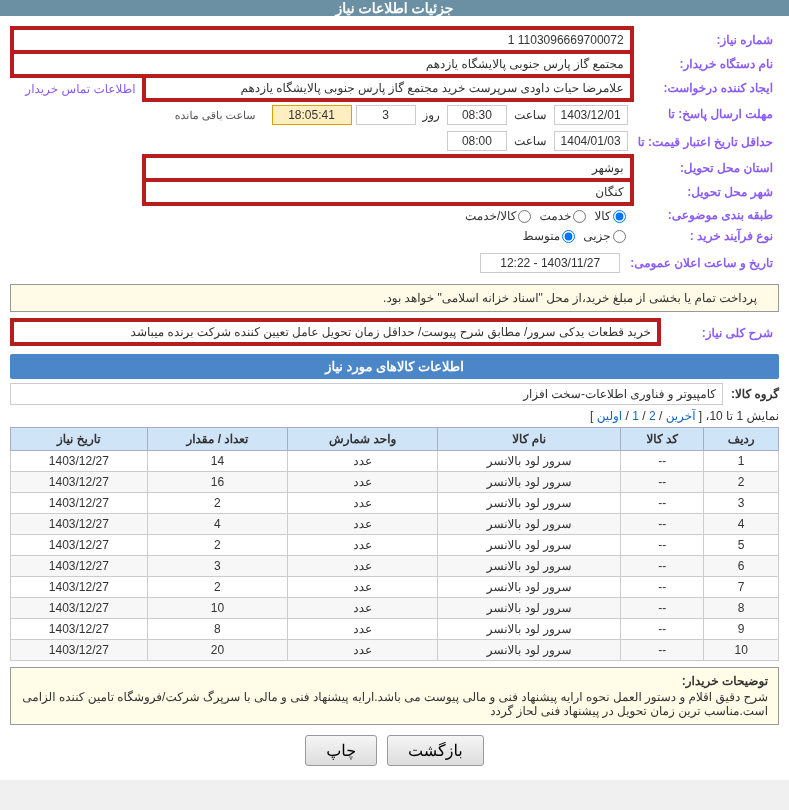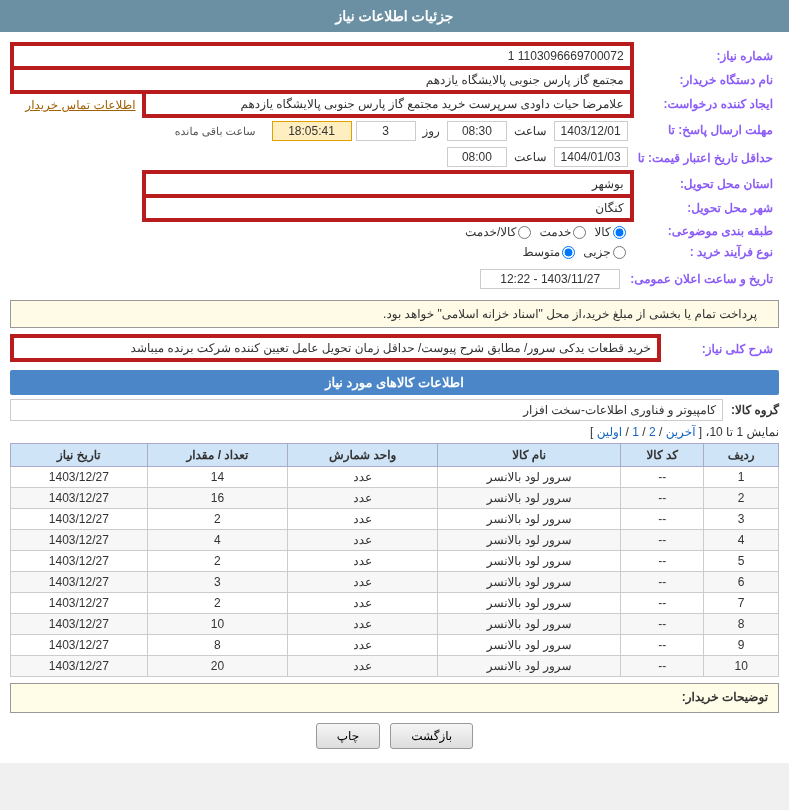--- a/index.html
+++ b/index.html
@@ -19,7 +19,7 @@
       background: #6b8fa3;
       color: #fff;
       text-align: center;
-      padding: 8px;
+      padding: 0;
       font-size: 14px;
       font-weight: bold;
     }

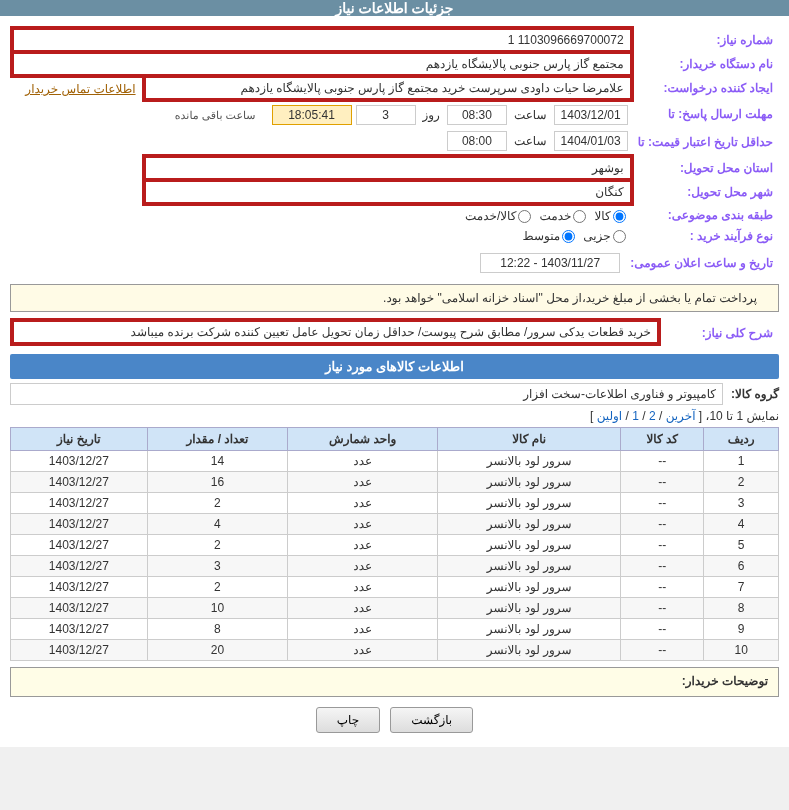--- a/index.html
+++ b/index.html
@@ -51,8 +51,7 @@
       min-height: 22px;
     }
     .link-blue {
-      color: #a16207;
-      text-decoration: underline;
+      color: #8b5cf6;
       cursor: pointer;
     }
     .section-header {

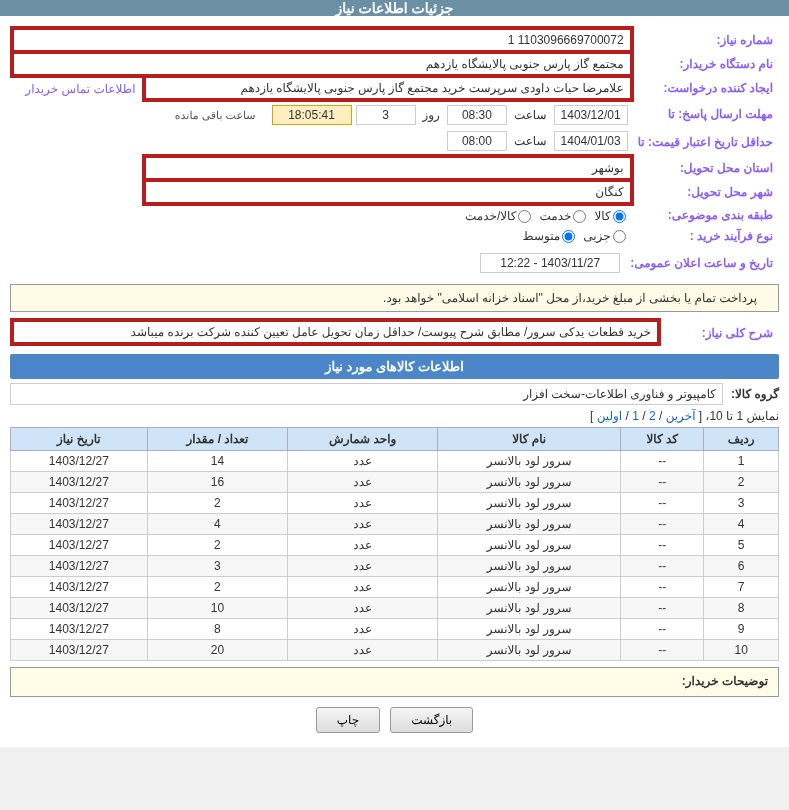--- a/index.html
+++ b/index.html
@@ -414,6 +414,7 @@
 
     <div class="tozih-box">
       <span class="tozih-label">توضیحات خریدار:</span>
+      <span>شرح دقیق اقلام و دستور العمل نحوه ارایه پیشنهاد فنی و مالی پیوست می باشد.ارایه پیشنهاد فنی و مالی با سرپرگ شرکت/فروشگاه تامین کننده الزامی است.مناسب ترین زمان تحویل در پیشنهاد فنی لحاز گردد</span>
     </div>
 
     <div class="btn-bar">

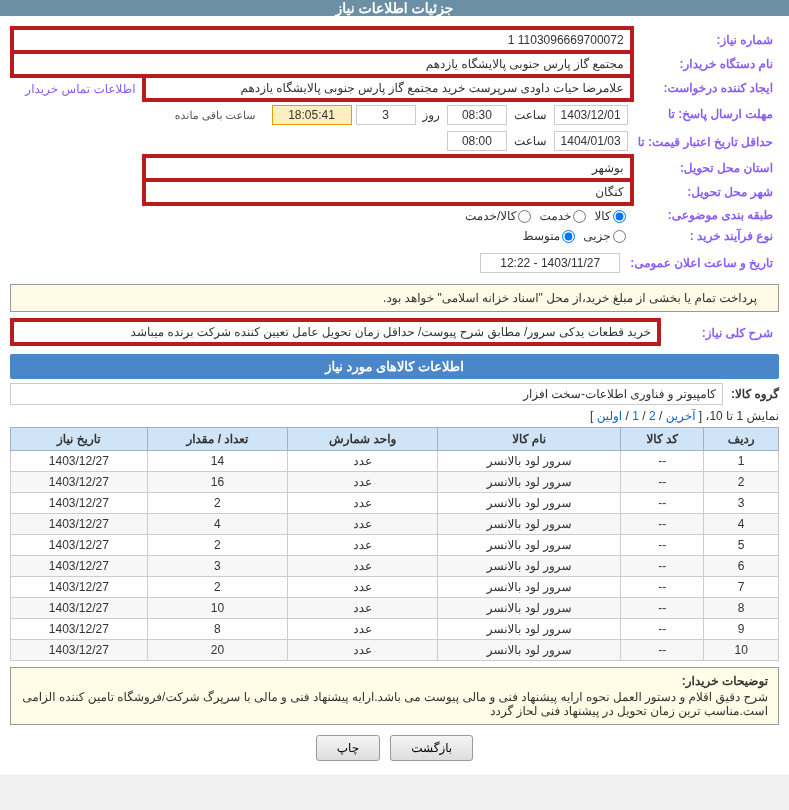--- a/index.html
+++ b/index.html
@@ -156,7 +156,7 @@
       border: 1px solid #999;
       background: linear-gradient(to bottom, #f5f5f5, #ddd);
       cursor: pointer;
-      font-size: 12px;
+      font-size: 16px;
       border-radius: 3px;
       font-family: Tahoma, Arial, sans-serif;
     }

